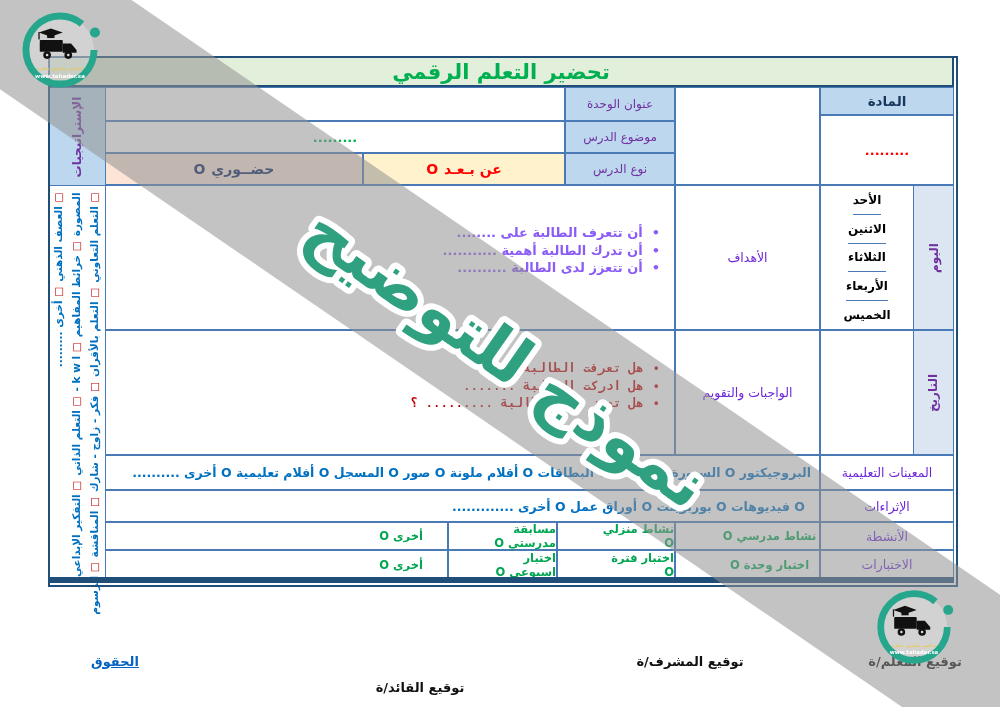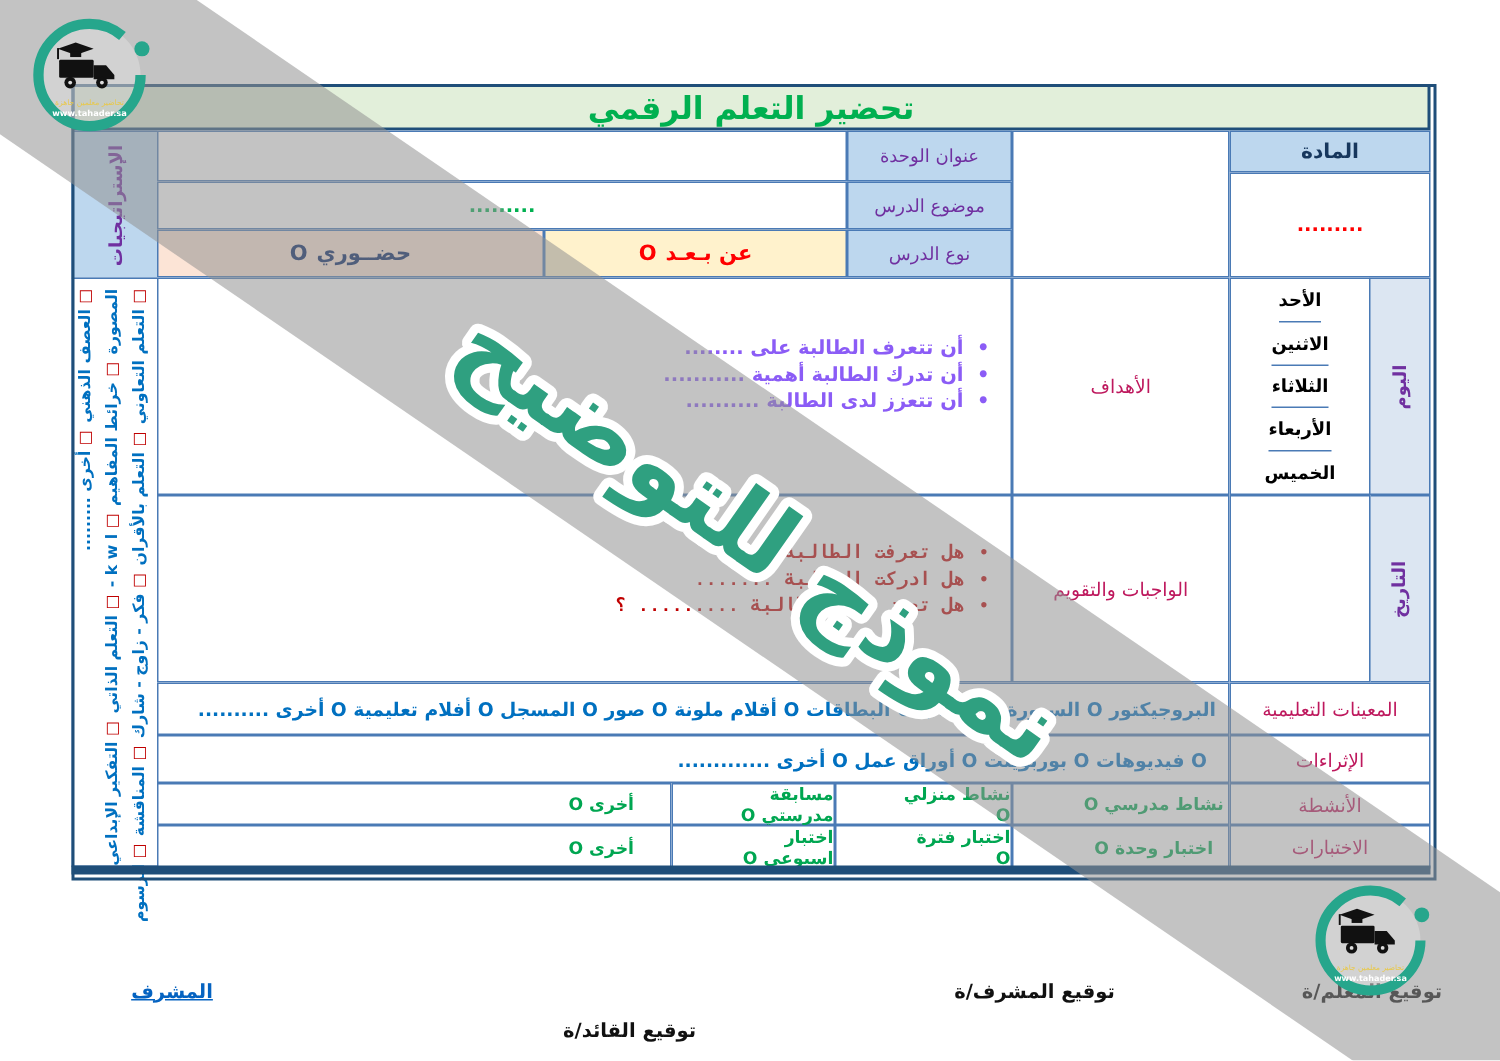--- a/index.html
+++ b/index.html
@@ -9,7 +9,7 @@
         display:flex;align-items:center;justify-content:center;overflow:visible;}
   .lbl-blue{background:#bdd7ee;color:#7030a0;font-size:12px;}
   .lbl-strip{background:#dce6f2;}
-  .lbl-purple{color:#be185d;font-size:12.5px;}
+  .lbl-purple{color:#6d28d9;font-size:12.5px;}
   .vlabel{transform:rotate(-90deg);white-space:nowrap;color:#7030a0;font-size:12px;font-weight:bold;}
   #titlebar{left:48px;top:56px;width:906px;height:31px;background:#e2efda;
             border:2px solid #1f4e79;}

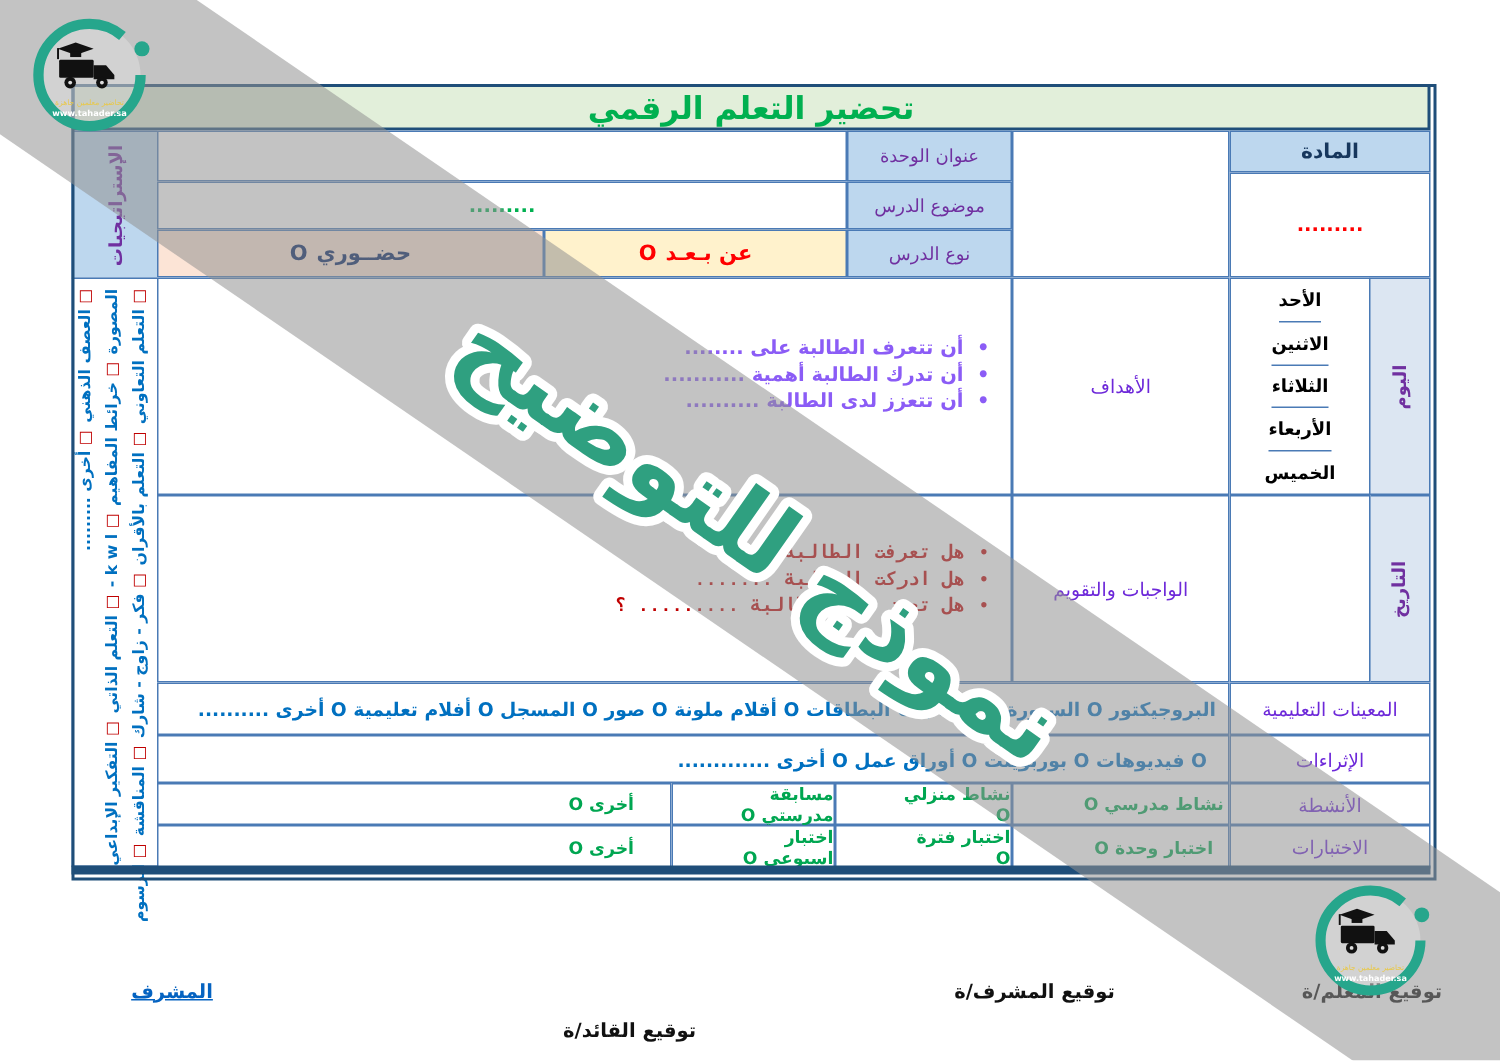--- a/index.html
+++ b/index.html
@@ -231,7 +231,7 @@
   <div id="sig-teacher" class="sig">توقيع المعلم/ة</div>
   <div id="sig-supervisor" class="sig">توقيع المشرف/ة</div>
   <div id="sig-leader" class="sig">توقيع القائد/ة</div>
-  <div id="rights" class="sig">المشرف</div>
+  <div id="rights" class="sig">الحقوق</div>
 
   <div id="band"></div>
 

